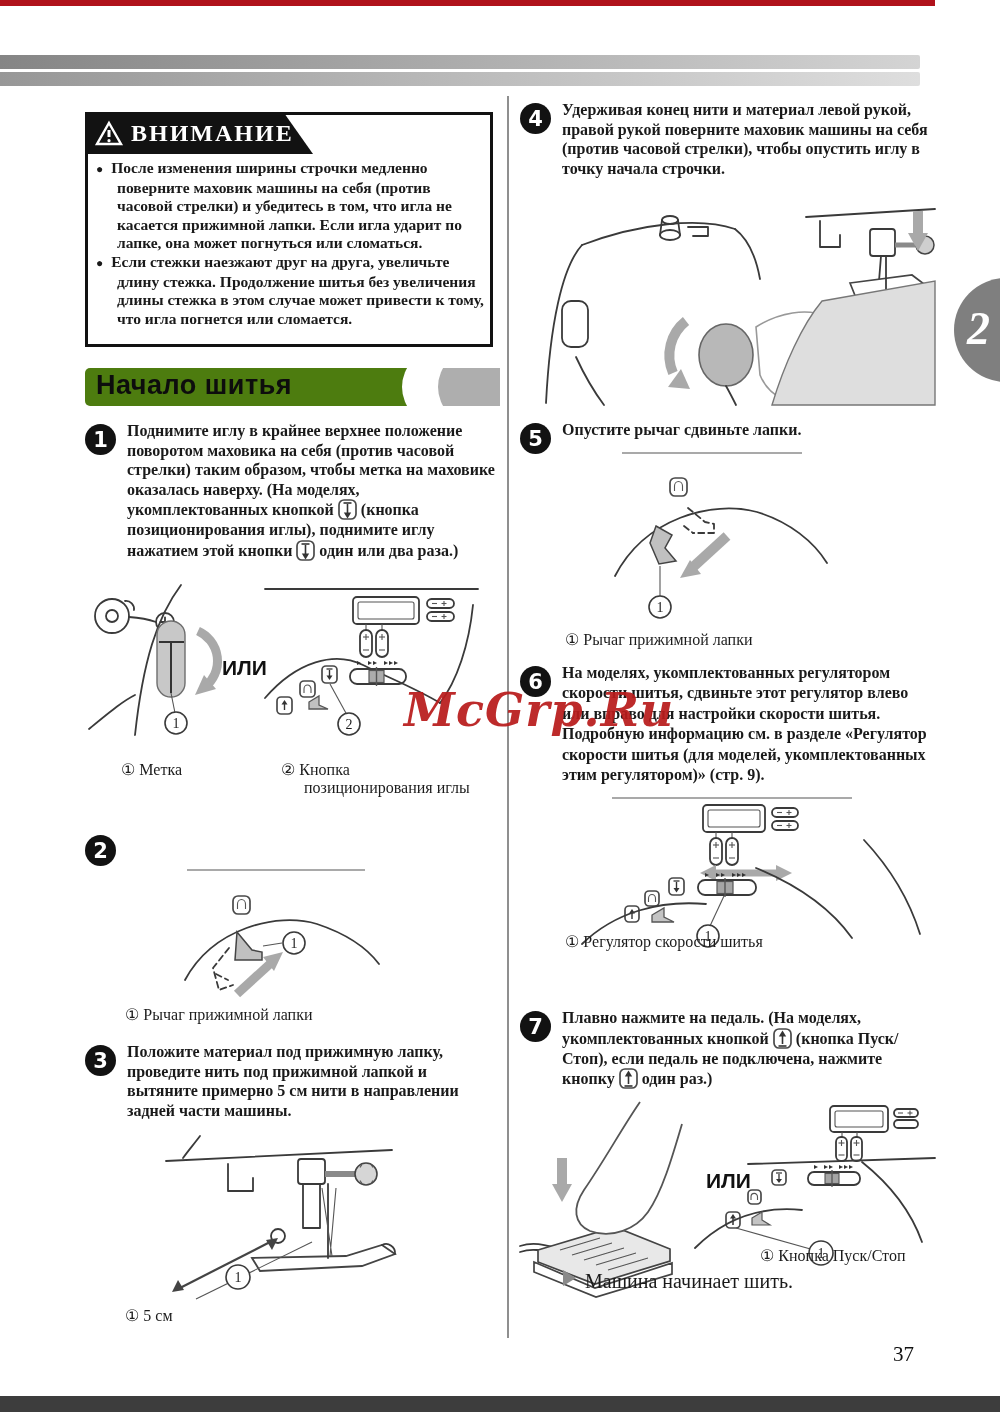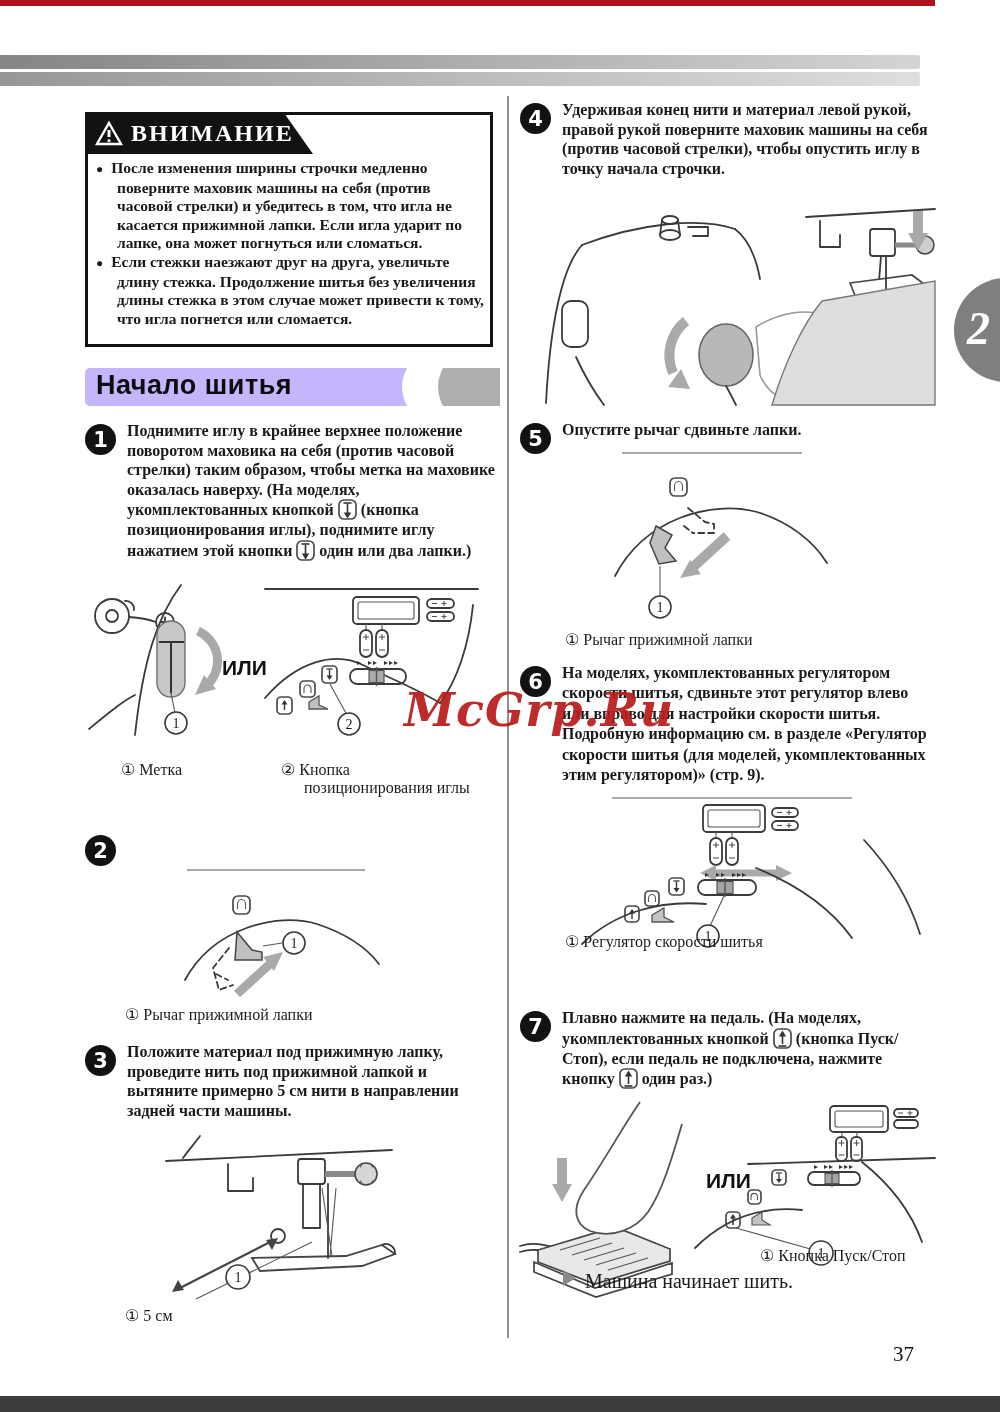--- a/index.html
+++ b/index.html
@@ -32,7 +32,7 @@
   .warn-body .li::before{content:"●";font-size:12px;margin-right:8px;}
 
   
-  .section-bar{left:85px;top:368px;width:415px;height:38px;background:#c4b5fd;border-radius:5px 0 0 5px;overflow:hidden;}
+  .section-bar{left:85px;top:368px;width:415px;height:38px;background:#4d7c0f;border-radius:5px 0 0 5px;overflow:hidden;}
   .section-bar .t{position:absolute;left:11px;top:2px;font:bold 27px "Liberation Sans",sans-serif;color:#0d0d0d;letter-spacing:.5px;}
   .cres-w{position:absolute;right:22px;top:-19px;width:76px;height:76px;border-radius:50%;background:#fff;}
   .cres-g{position:absolute;right:-14px;top:-19px;width:76px;height:76px;border-radius:50%;background:#aeaeae;}

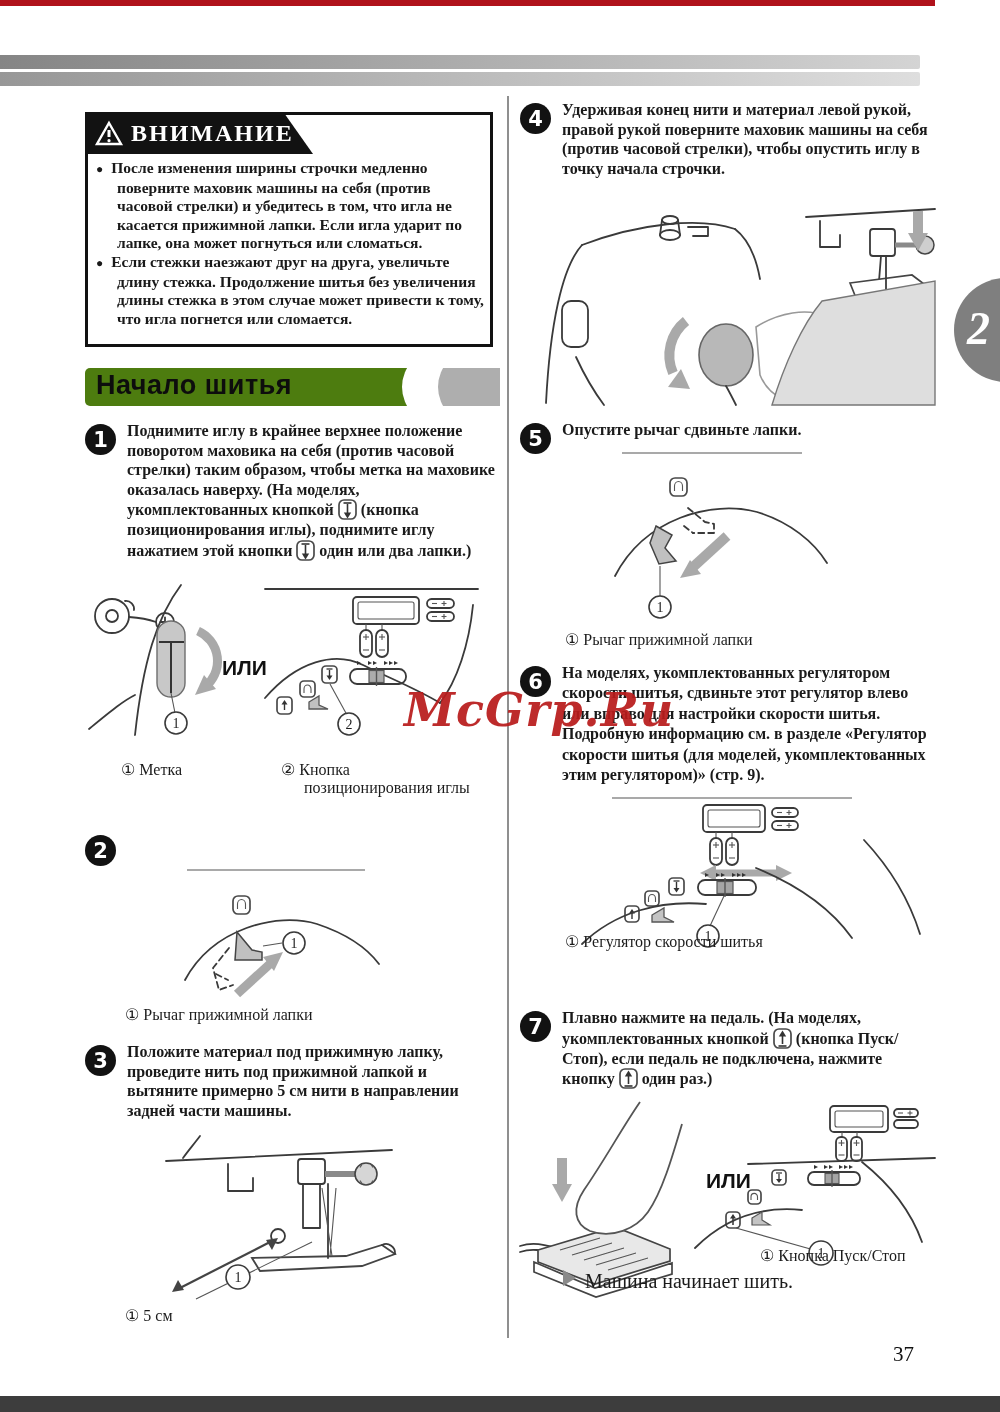--- a/index.html
+++ b/index.html
@@ -112,7 +112,7 @@
           <line x1="9.5" y1="5" x2="9.5" y2="16" stroke="#333" stroke-width="1.6"></line>
           <polygon points="9.5,19.5 5.8,13.5 13.2,13.5" fill="#333"></polygon>
           <line x1="5.5" y1="4" x2="13.5" y2="4" stroke="#333" stroke-width="1.6"></line>
-        </svg><span>один или два лапки.)</span></p>
+        </svg><span>один или два раза.)</span></p>
   </div>
 
   <svg class="abs" style="left:85px;top:583px" width="410" height="155" viewBox="0 0 410 155">

